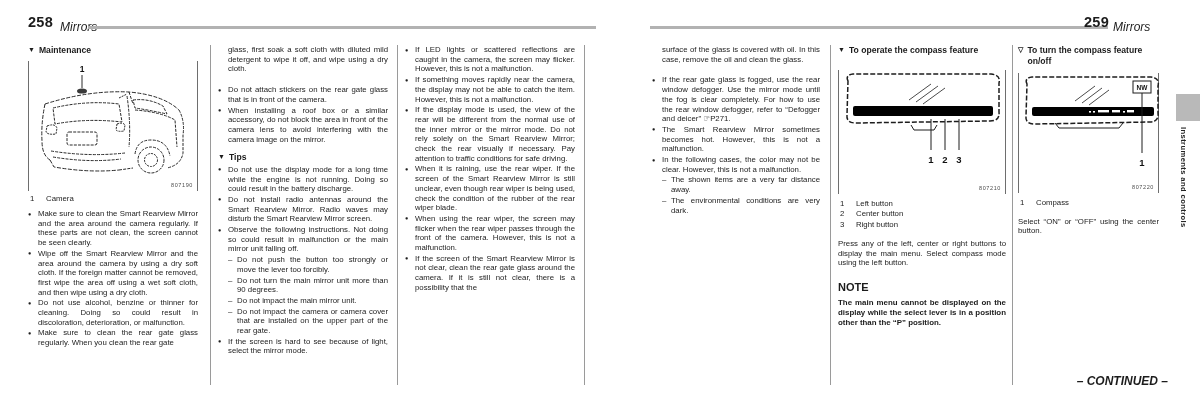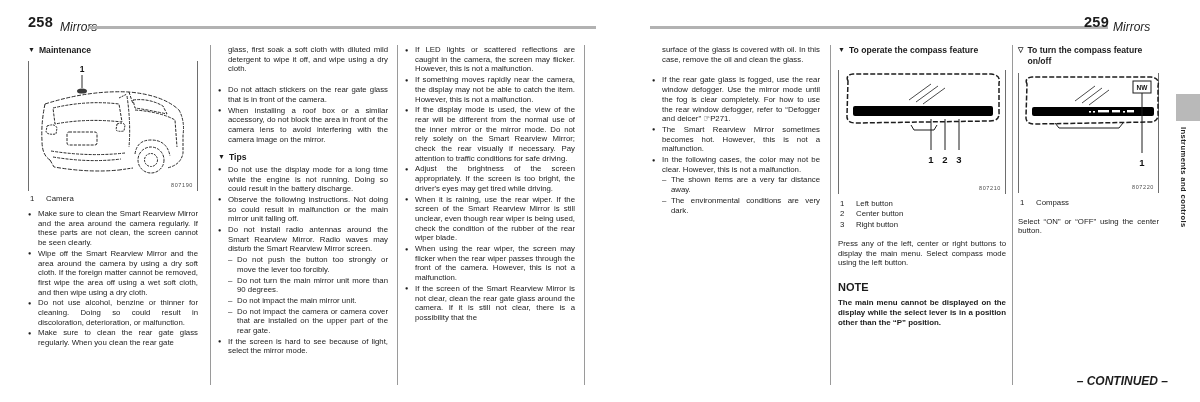--- a/index.html
+++ b/index.html
@@ -180,10 +180,6 @@
   </div>
   <div class="li">
     <span class="mk">●</span>
-    <span class="li-body">Adjust the brightness of the screen appropriately. If the screen is too bright, the driver's eyes may get tired while driving.</span>
-  </div>
-  <div class="li">
-    <span class="mk">●</span>
     <span class="li-body">When it is raining, use the rear wiper. If the screen of the Smart Rearview Mirror is still unclear, even though rear wiper is being used, check the condition of the rubber of the rear wiper blade.</span>
   </div>
   <div class="li">

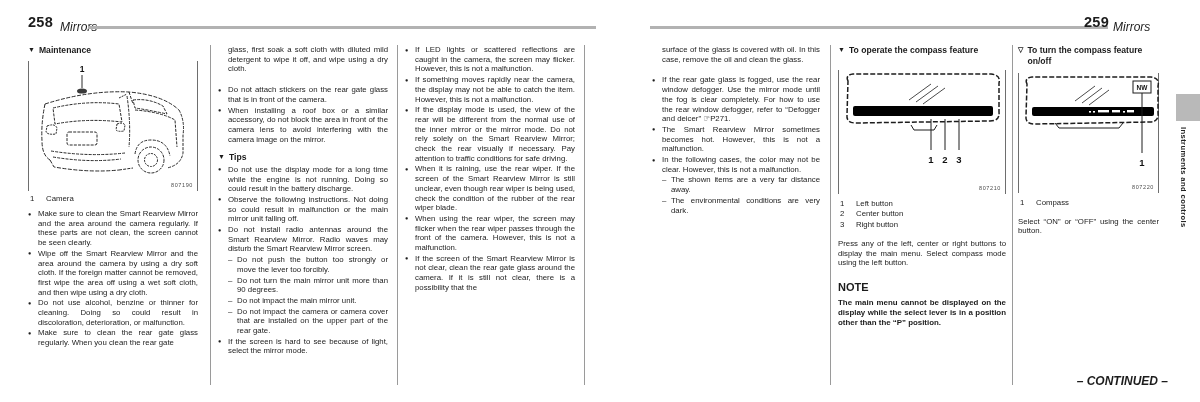--- a/index.html
+++ b/index.html
@@ -135,11 +135,11 @@
   </div>
   <div class="li">
     <span class="mk">●</span>
+    <span class="li-body">Do not install radio antennas around the Smart Rearview Mirror. Radio waves may disturb the Smart Rearview Mirror screen.</span>
+  </div>
+  <div class="li">
+    <span class="mk">●</span>
     <span class="li-body">Observe the following instructions. Not doing so could result in malfunction or the main mirror unit falling off.</span>
-  </div>
-  <div class="li">
-    <span class="mk">●</span>
-    <span class="li-body">Do not install radio antennas around the Smart Rearview Mirror. Radio waves may disturb the Smart Rearview Mirror screen.</span>
   </div>
   <div class="subwrap">
     <div class="li">

